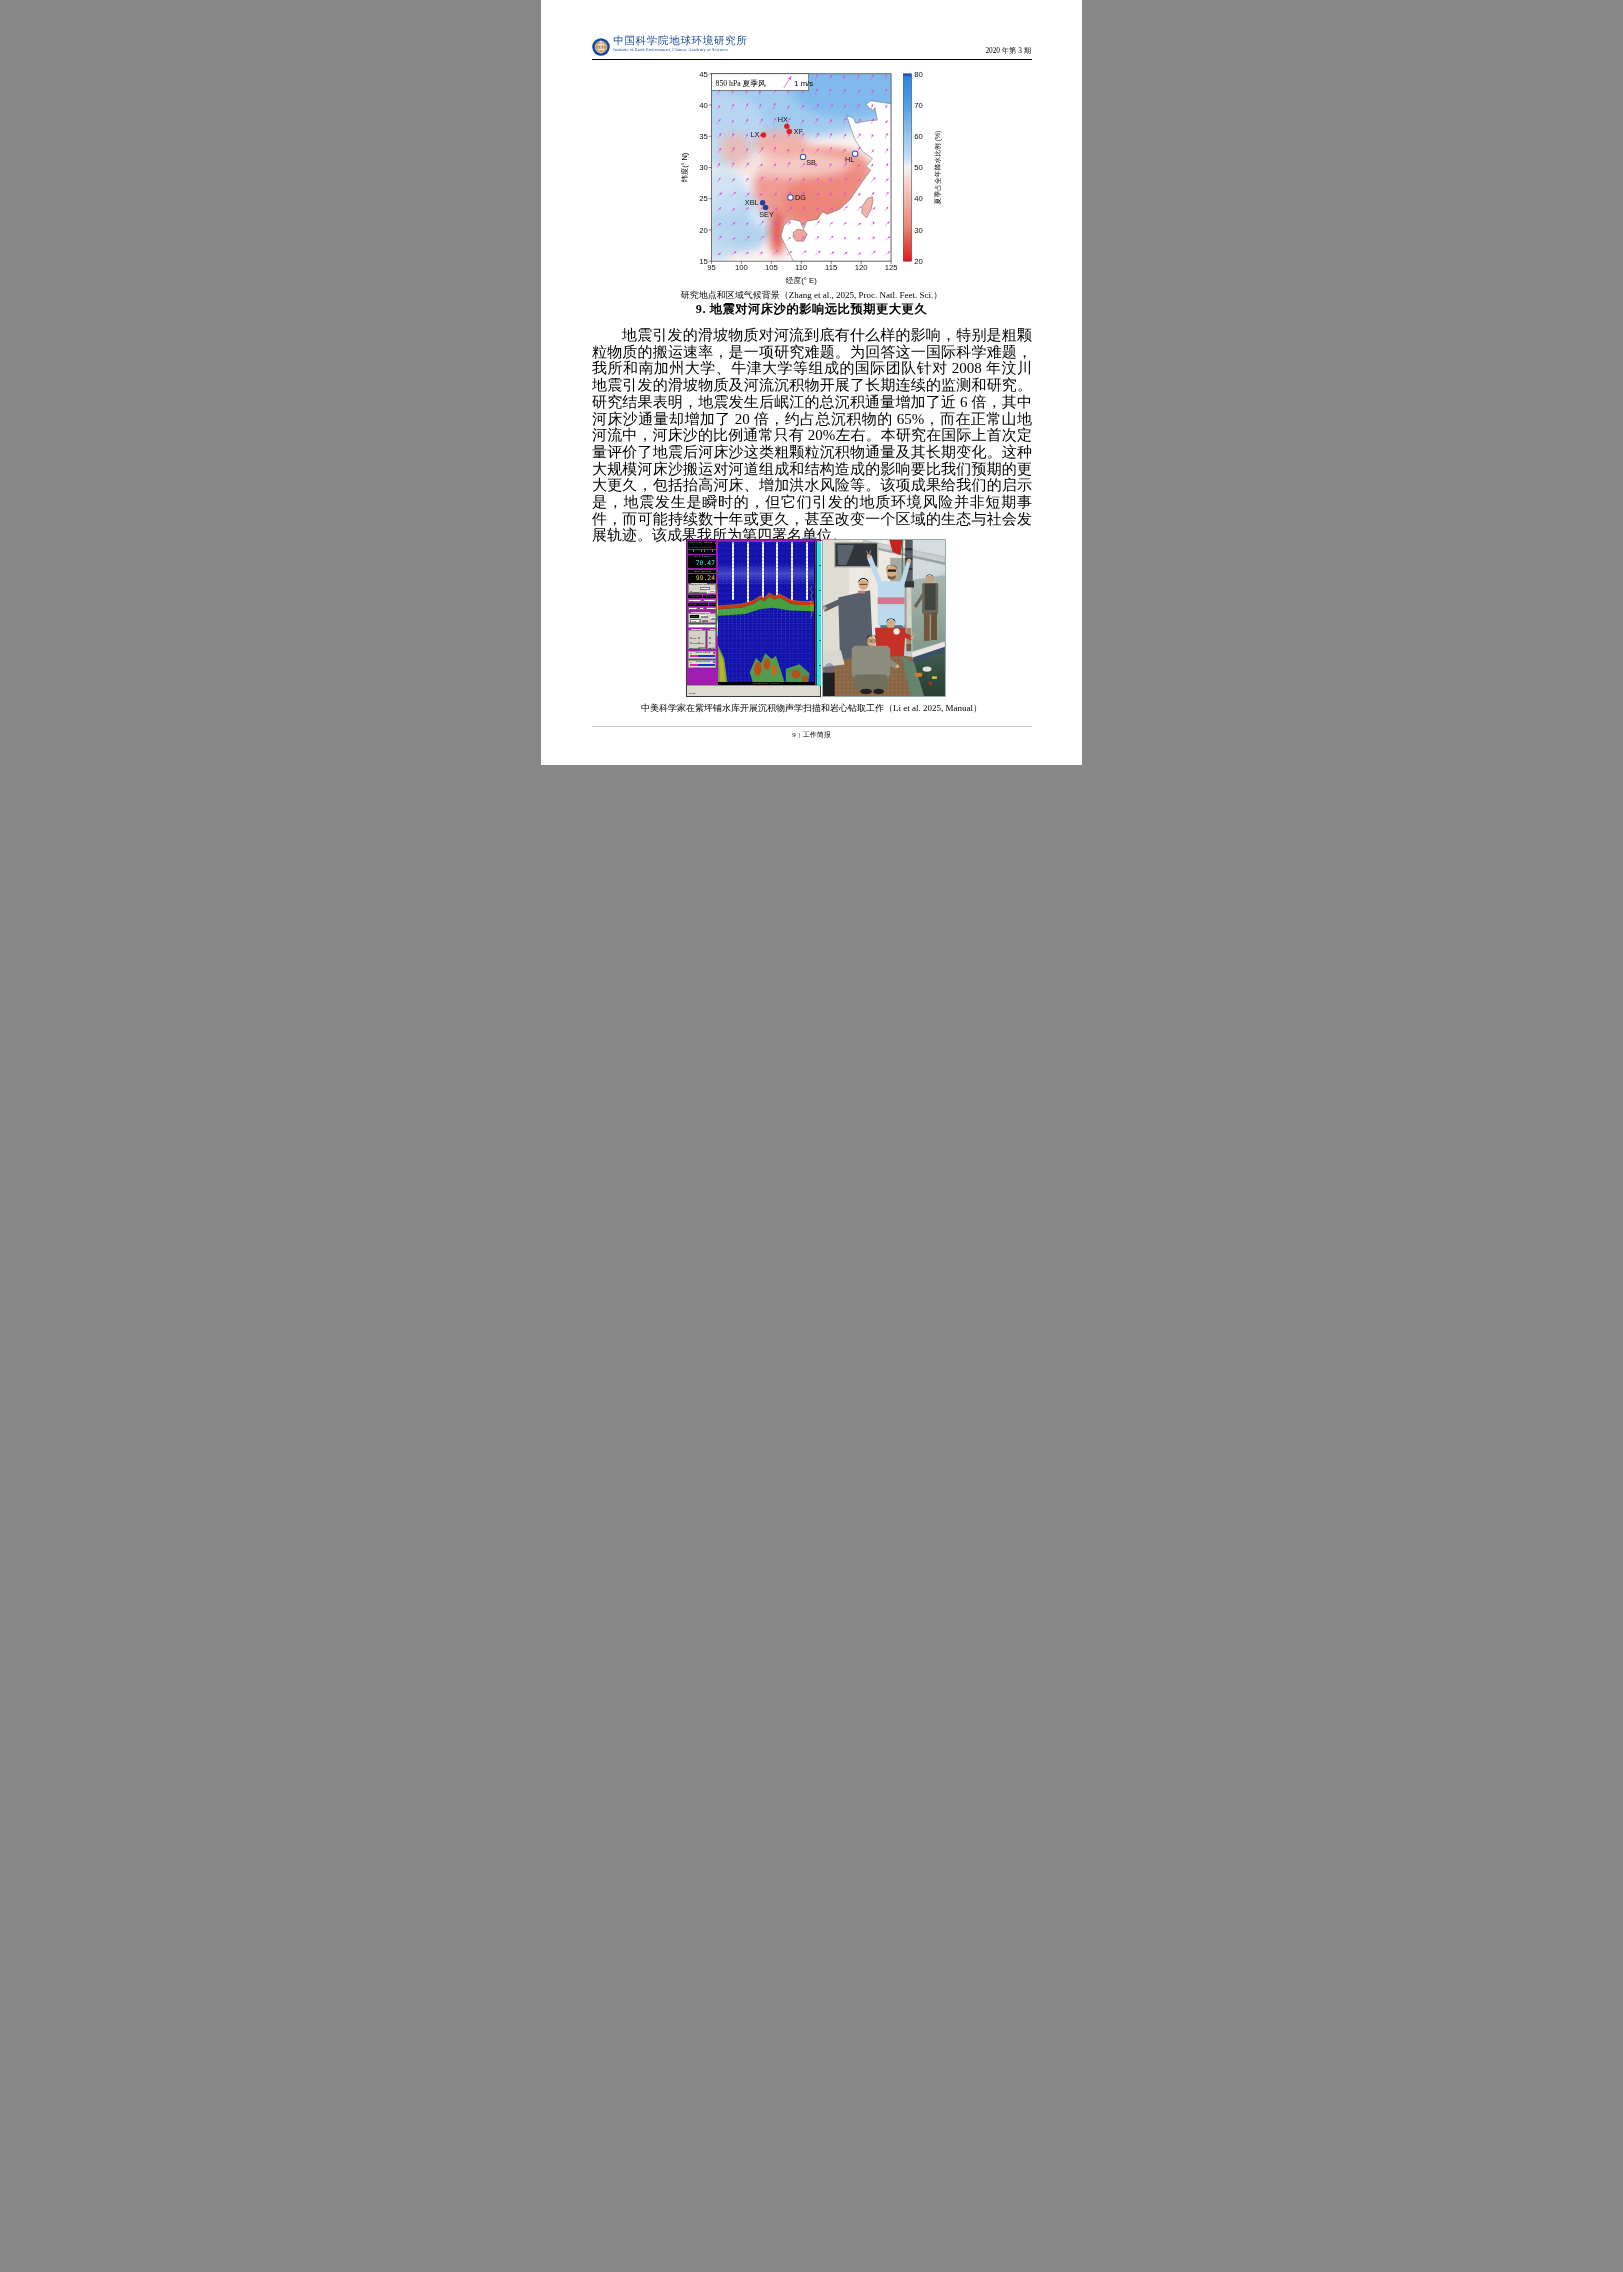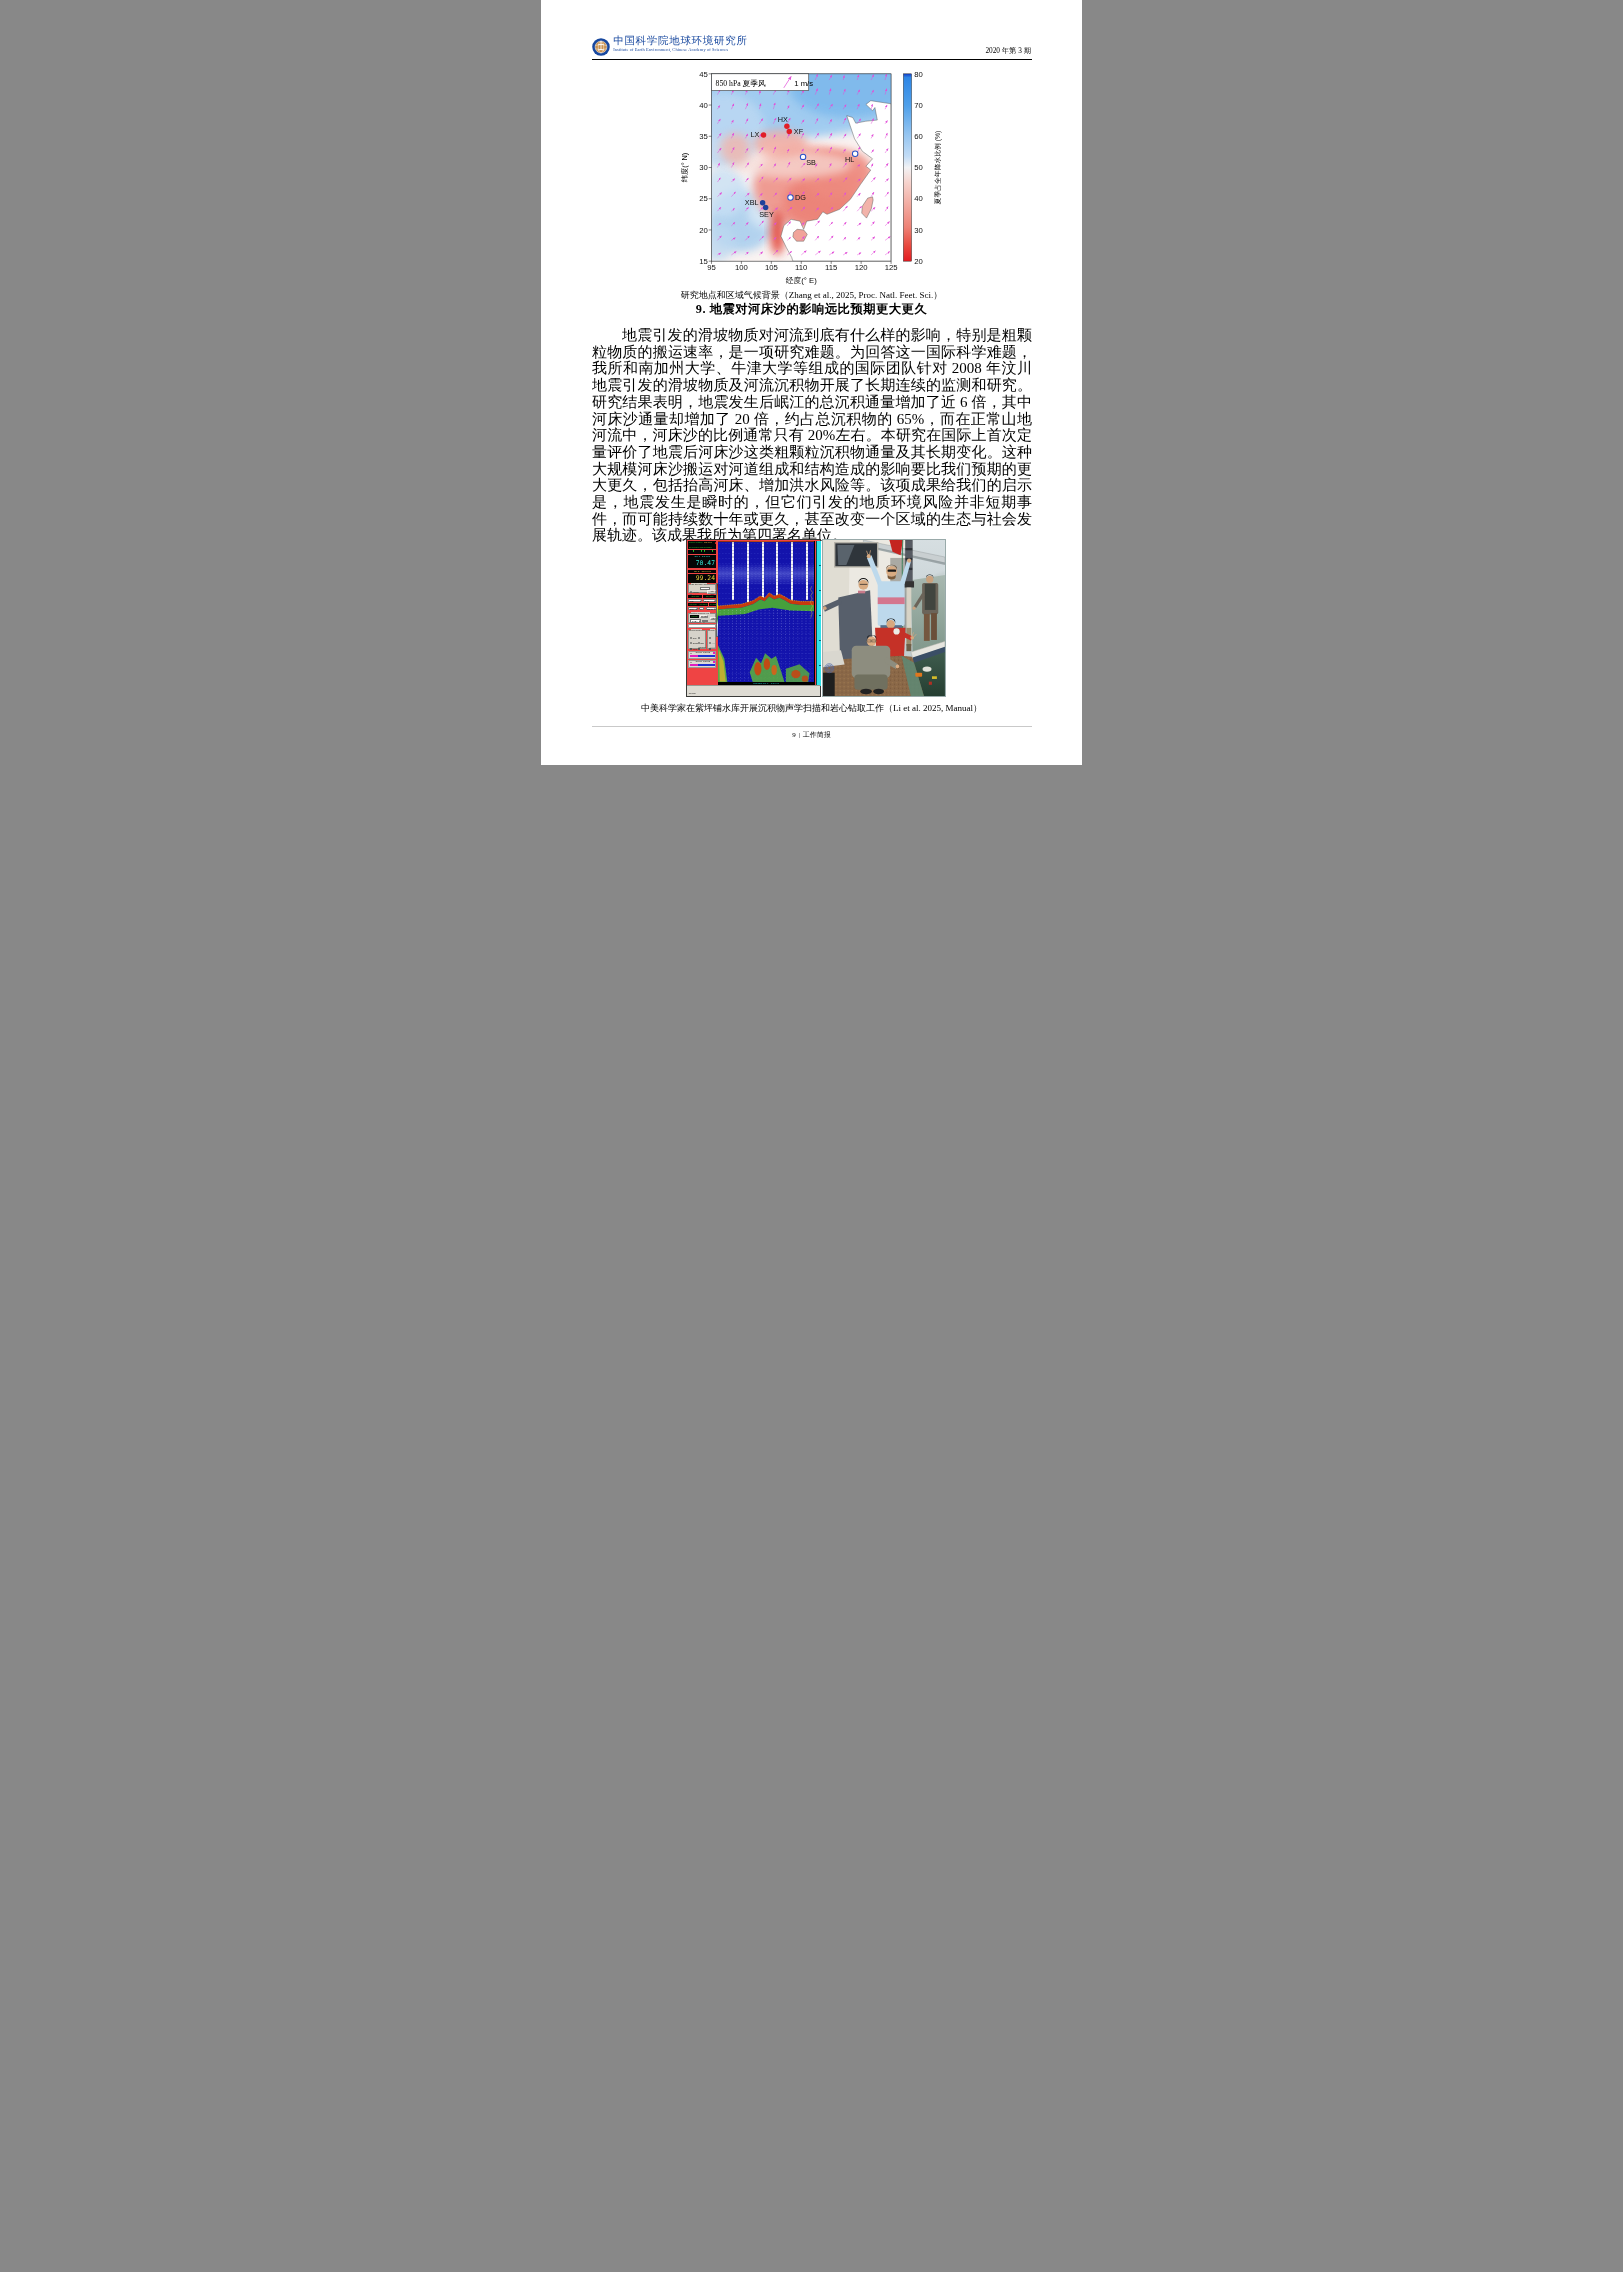--- a/index.html
+++ b/index.html
@@ -28,7 +28,7 @@
   .footer{position:absolute;left:0;top:730px;width:100%;text-align:center;font-size:7px;}
   .footer span{margin:0 1.4px;}
   
-  .sonar{position:absolute;left:0;top:0;width:135px;height:158px;background:#ef4444;
+  .sonar{position:absolute;left:0;top:0;width:135px;height:158px;background:#a21caf;
          border:0.7px solid #3a3a38;box-sizing:border-box;font-family:"Liberation Sans","DejaVu Sans",sans-serif;}
   .sonar *{box-sizing:border-box;}
   .sn-panel{position:absolute;left:0.9px;top:0.9px;width:29px;height:145px;}

